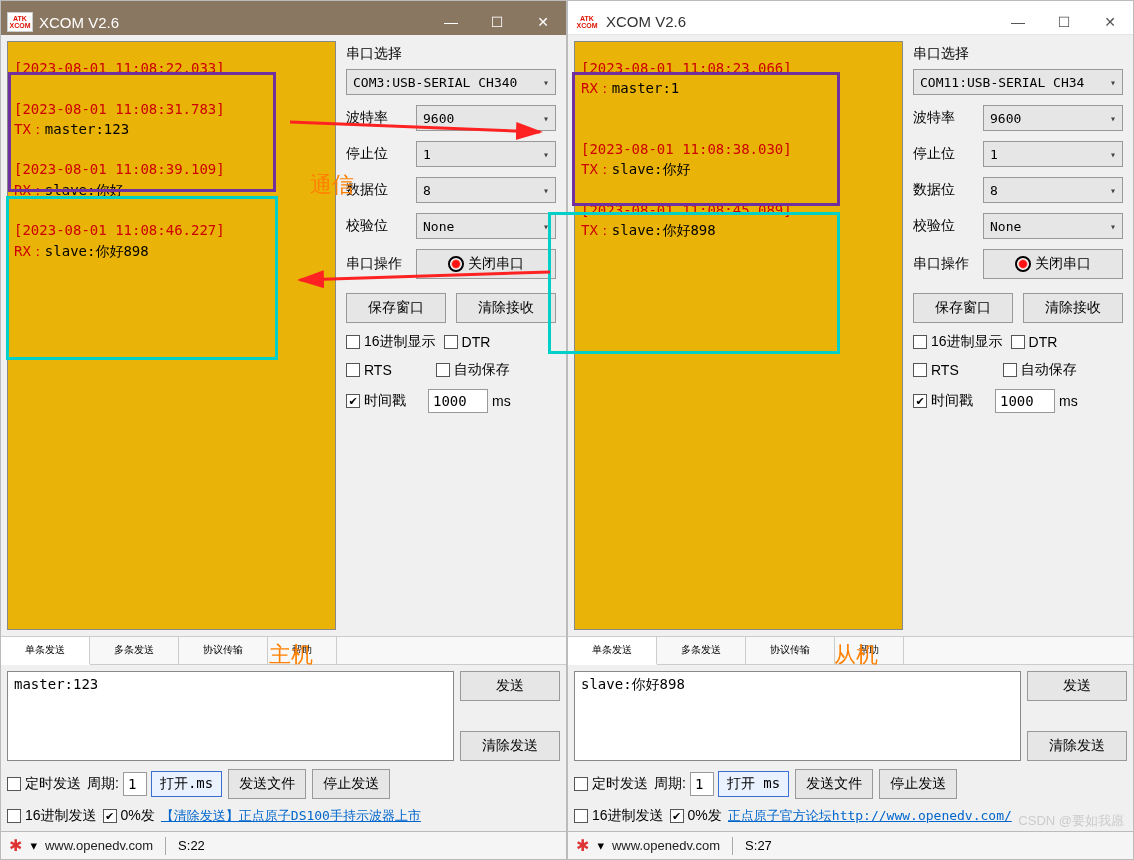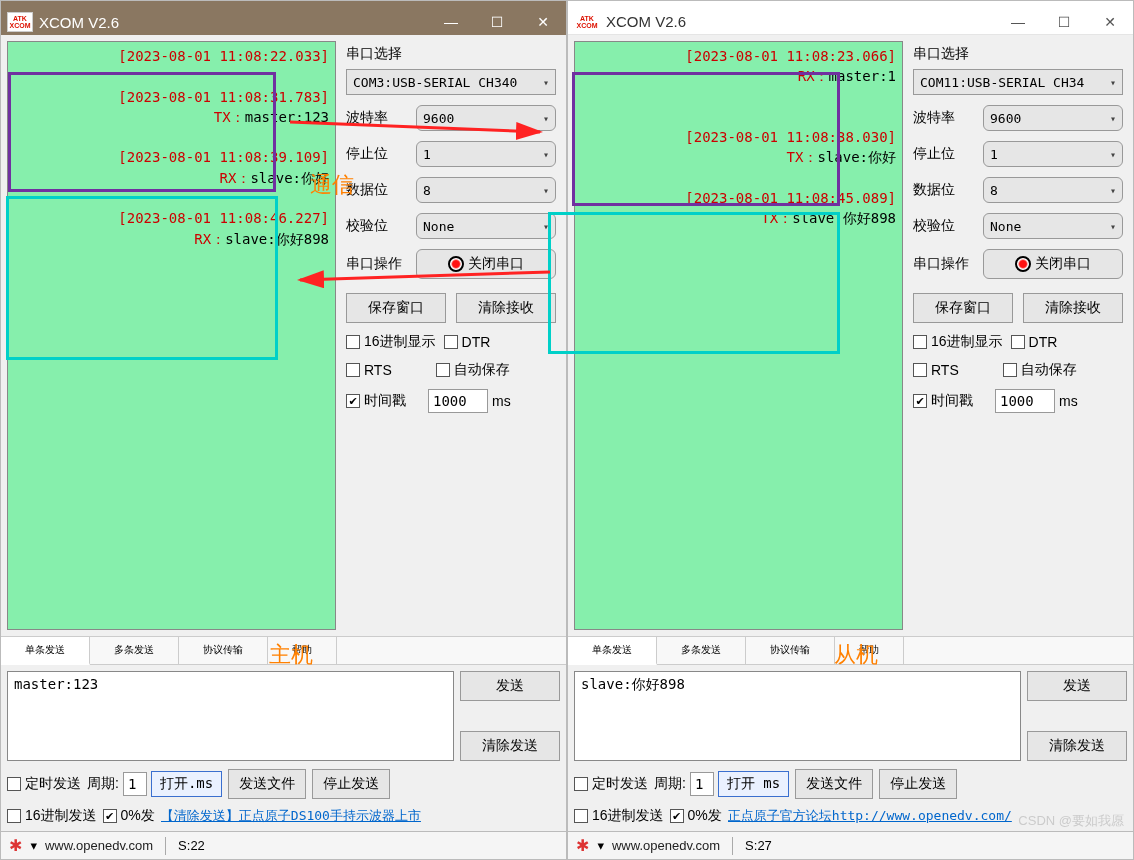--- a/index.html
+++ b/index.html
@@ -38,17 +38,16 @@
   .top-area { flex:1; display:flex; }
   .recv-box {
     flex:1;
-    background:#86efac;
+    background:#eab308;
     margin: 6px 0 6px 6px;
     border:1px solid #888;
-    padding:4px 6px;
+    padding:16px 6px;
     font-family: "NSimSun","SimSun",monospace;
     font-size:14px;
     line-height:1.45;
     position:relative;
     overflow:hidden;
     min-height:0;
-    text-align:right;
   }
   .recv-box .ts { color:#c00; }
   .recv-box .tx-label { color:#c00; }

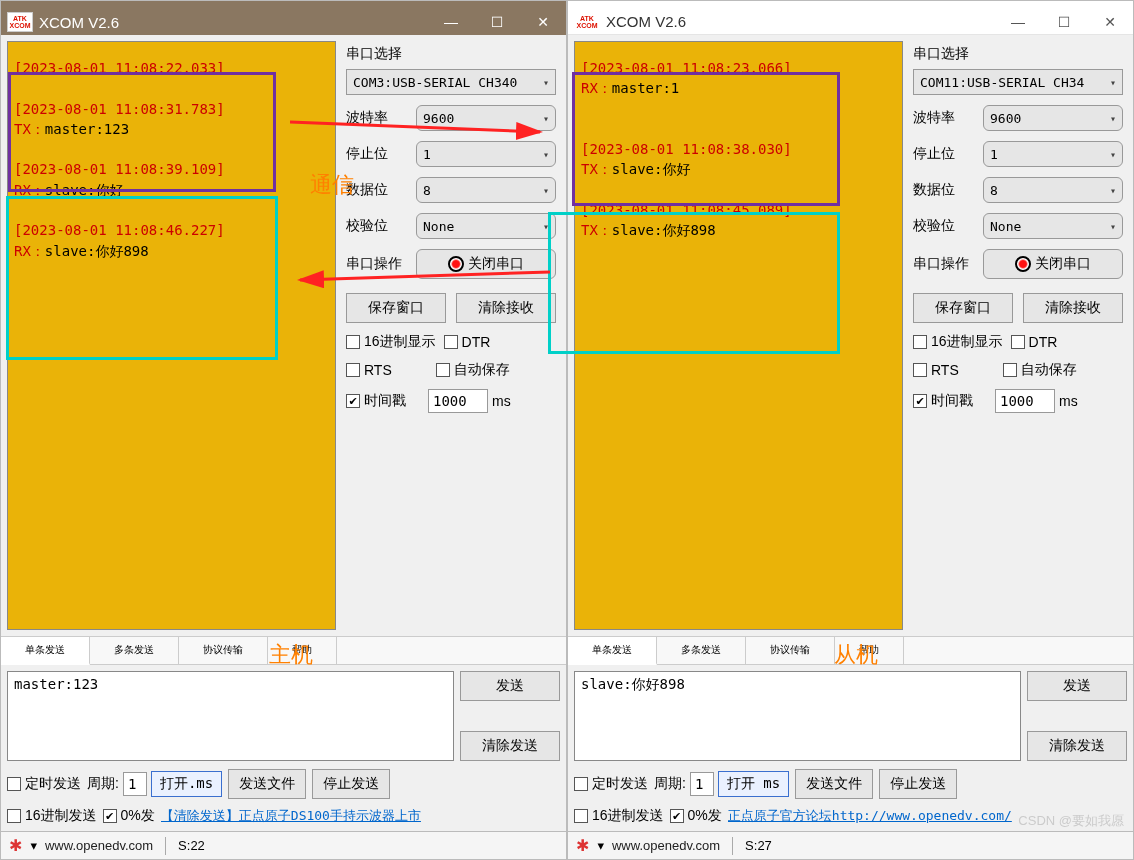--- a/index.html
+++ b/index.html
@@ -75,7 +75,7 @@
   .combo .caret { position:absolute; right:6px; font-size:10px; color:#444;}
   .row2 { display:flex; align-items:center; margin-top:6px;}
   .row2 .lab { width:70px;}
-  .row2 .val { flex:1;border-radius:6px;}
+  .row2 .val { flex:1;}
   .btnrow { display:flex; gap:10px; margin-top:10px;}
   .btn {
     height:30px;

